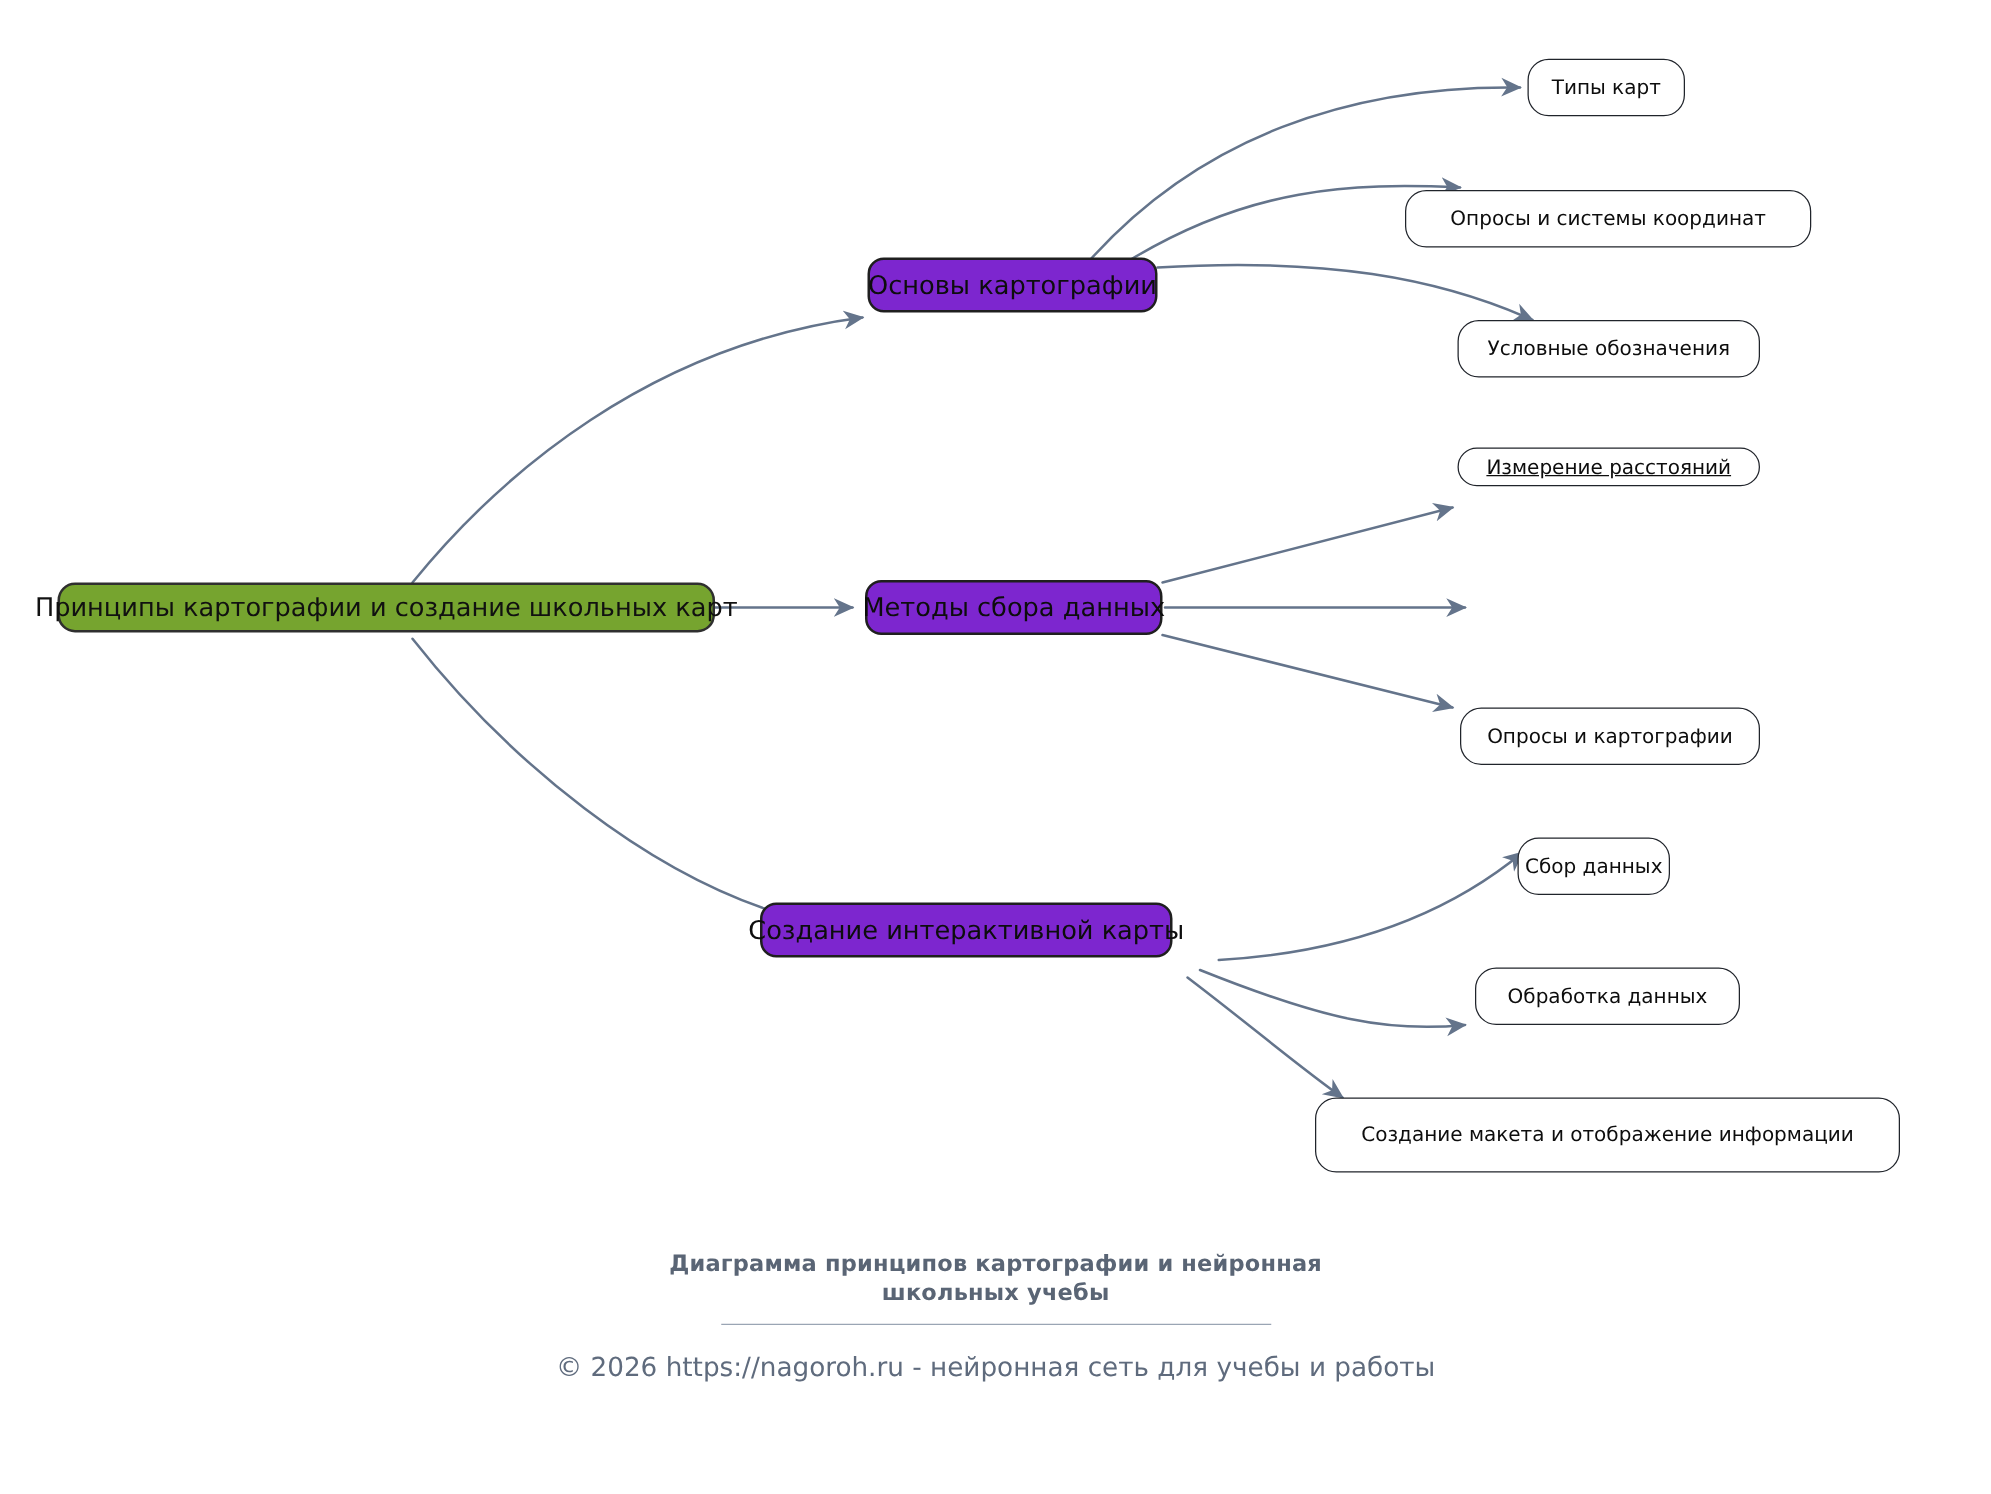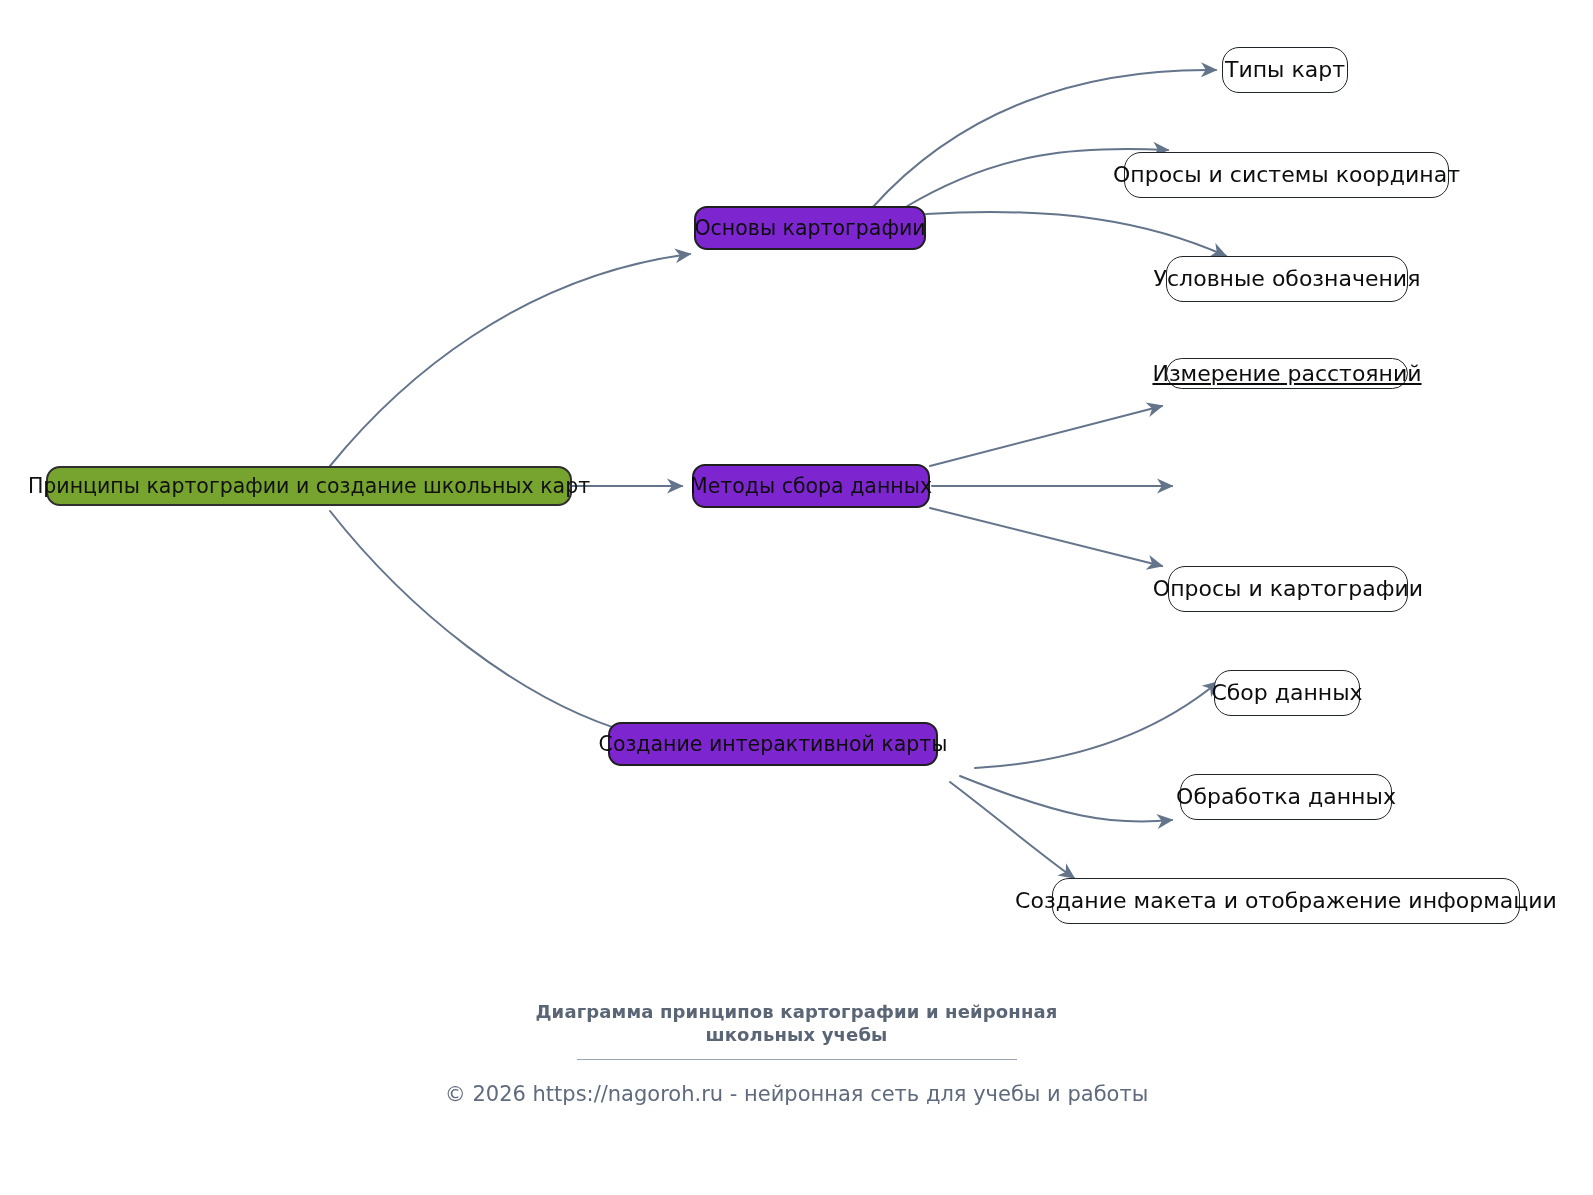--- a/index.html
+++ b/index.html
@@ -80,7 +80,7 @@
     border: 1.6px solid #20242b;
     border-radius: 17px;
     color: #0d0d0d;
-    font-size: 22px;
+    font-size: 16px;
     padding: 0 18px;
   }
 

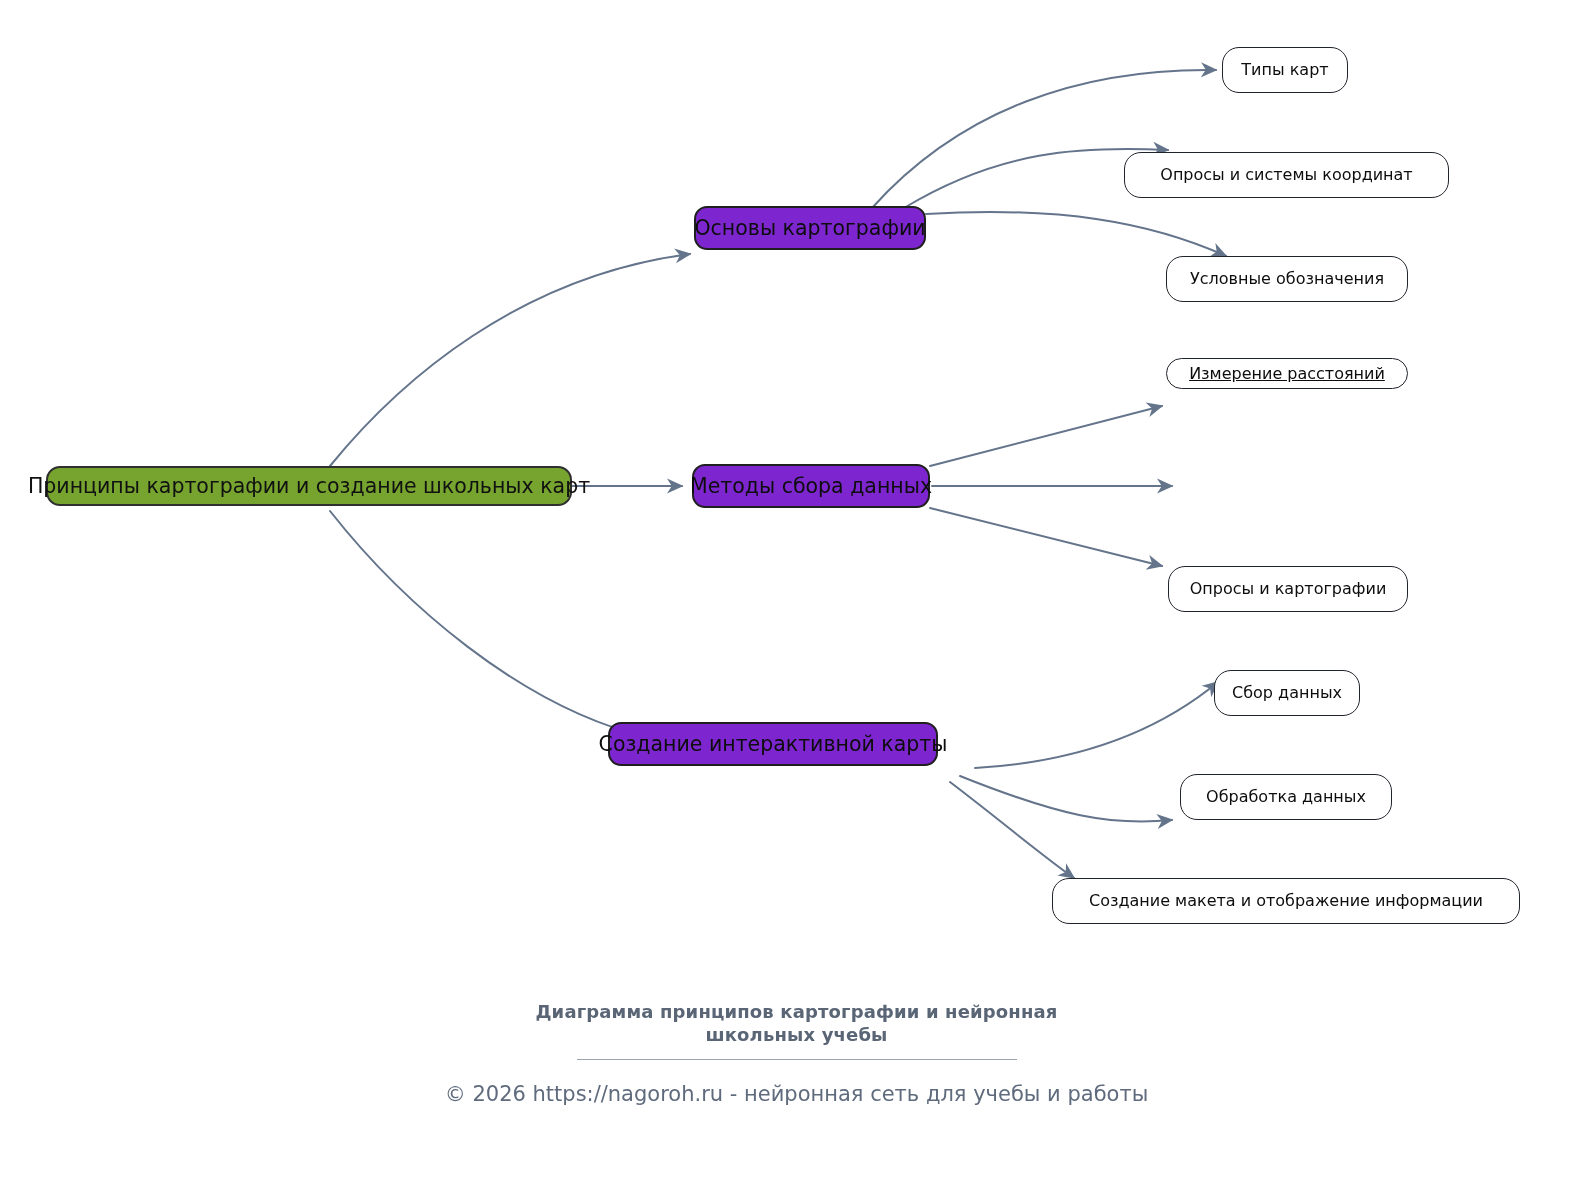--- a/index.html
+++ b/index.html
@@ -178,7 +178,7 @@
     <span class="node-label">Создание интерактивной карты</span>
   </div>
 
-  <div class="node node-leaf" style="left:1214px; top:670px; width:146px; height:46px;">
+  <div class="node node-leaf" style="left:1214px; top:670px; width:122px; height:46px;">
     <span class="node-label">Сбор данных</span>
   </div>
   <div class="node node-leaf" style="left:1180px; top:774px; width:212px; height:46px;">

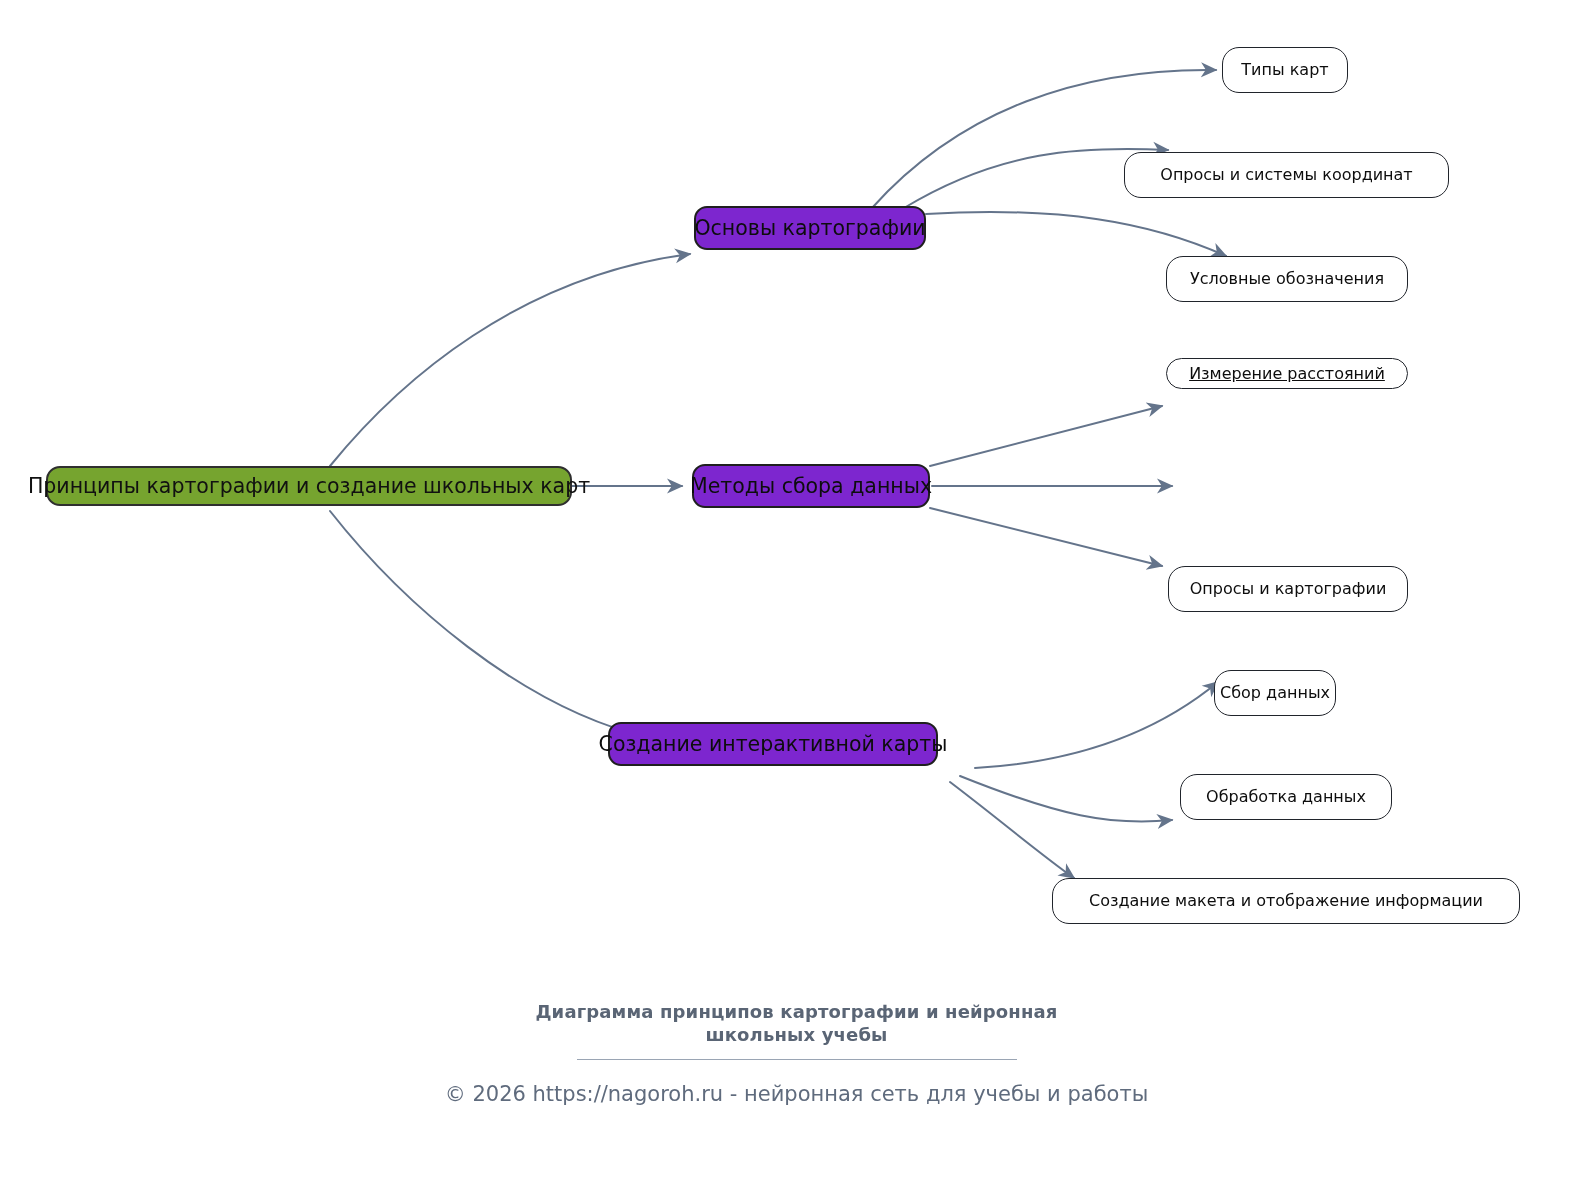--- a/index.html
+++ b/index.html
@@ -184,7 +184,7 @@
   <div class="node node-leaf" style="left:1180px; top:774px; width:212px; height:46px;">
     <span class="node-label">Обработка данных</span>
   </div>
-  <div class="node node-leaf" style="left:1052px; top:878px; width:468px; height:46px;">
+  <div class="node node-leaf" style="left:1052px; top:878px; width:468px; height:60px;">
     <span class="node-label">Создание макета и отображение информации</span>
   </div>
 

